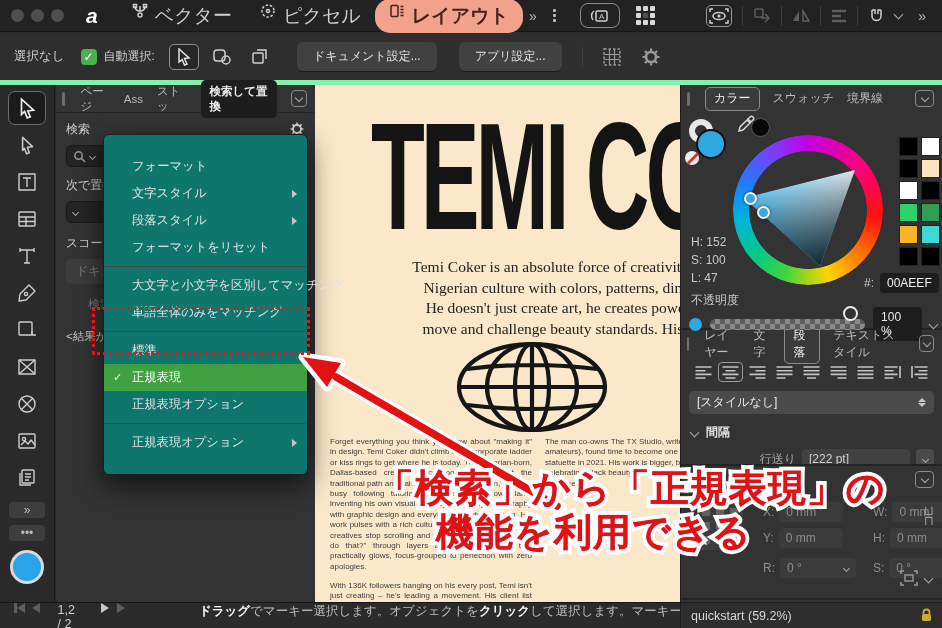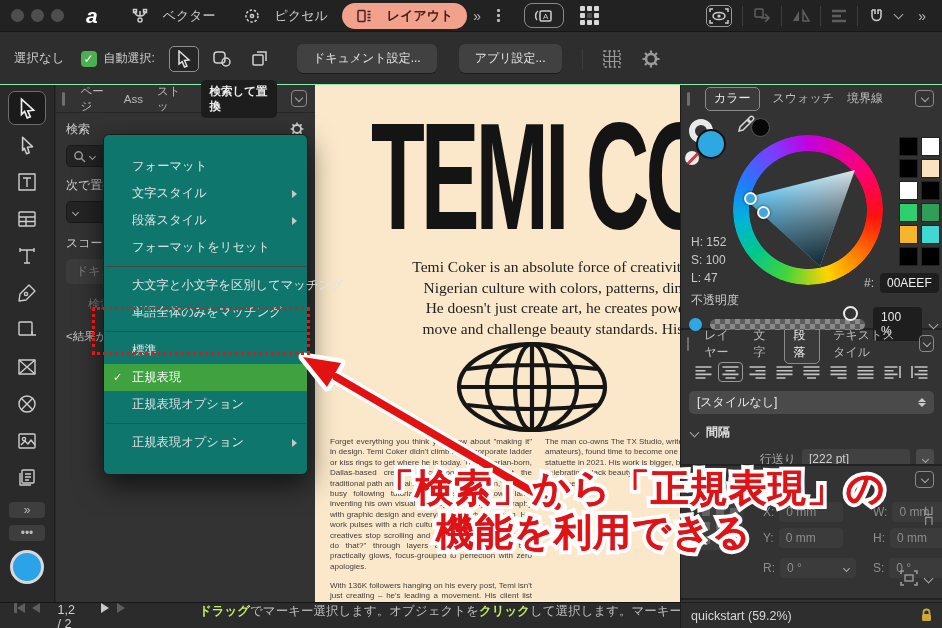--- a/index.html
+++ b/index.html
@@ -14,7 +14,7 @@
   .tl { width:13px; height:13px; border-radius:50%; background:#4e4e4e; margin-left:7px; }
   .tl:first-child { margin-left:11px; }
   #logo { color:#fff; font-weight:bold; font-size:21px; font-style:italic; margin:0 20px 0 22px; }
-  .persona { display:flex; align-items:center; gap:15px; color:#cfcfcf; font-size:13px;
+  .persona { display:flex; align-items:flex-start; gap:7px; color:#cfcfcf; font-size:19px;
              padding:4px 14px; border-radius:15px; }
   .persona.active { background:#f2a18d; color:#46201a; font-weight:bold; }
   .persona svg { width:16px; height:16px; }

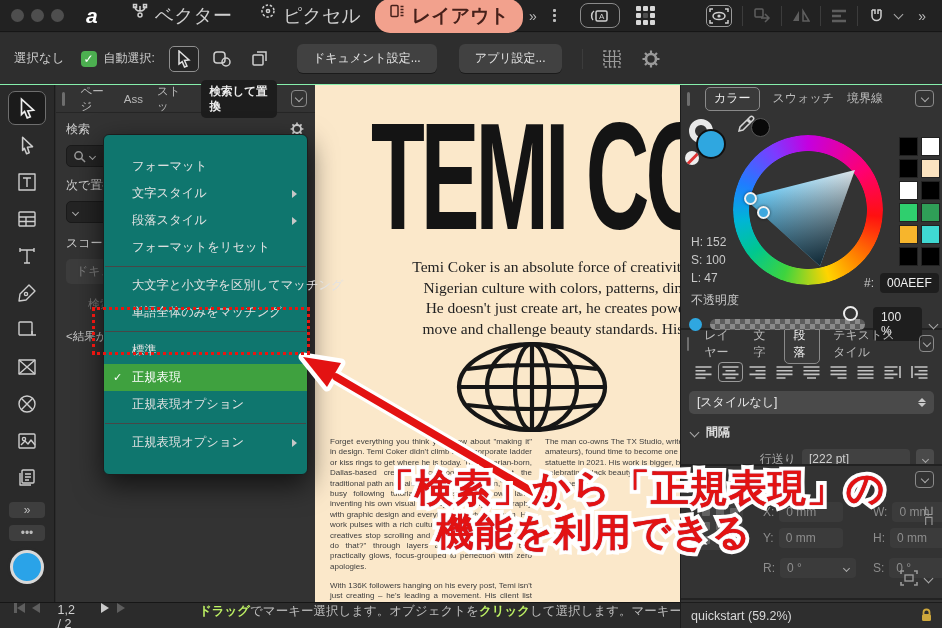--- a/index.html
+++ b/index.html
@@ -36,7 +36,7 @@
 
   
   #ctxbar { position:absolute; left:0; top:33px; width:942px; height:52px; background:#2e2e2e;
-            display:flex; align-items:center; border-bottom:1px solid #86efac; }
+            display:flex; align-items:center; border-bottom:5px solid #86efac; }
   #sel-status { color:#cfcfcf; font-size:12.5px; margin:0 16px 0 14px; }
   .checkbox { width:16px; height:16px; border-radius:4px; background:#4caf50; color:#fff;
               font-size:12px; display:flex; align-items:center; justify-content:center; margin-right:7px; }

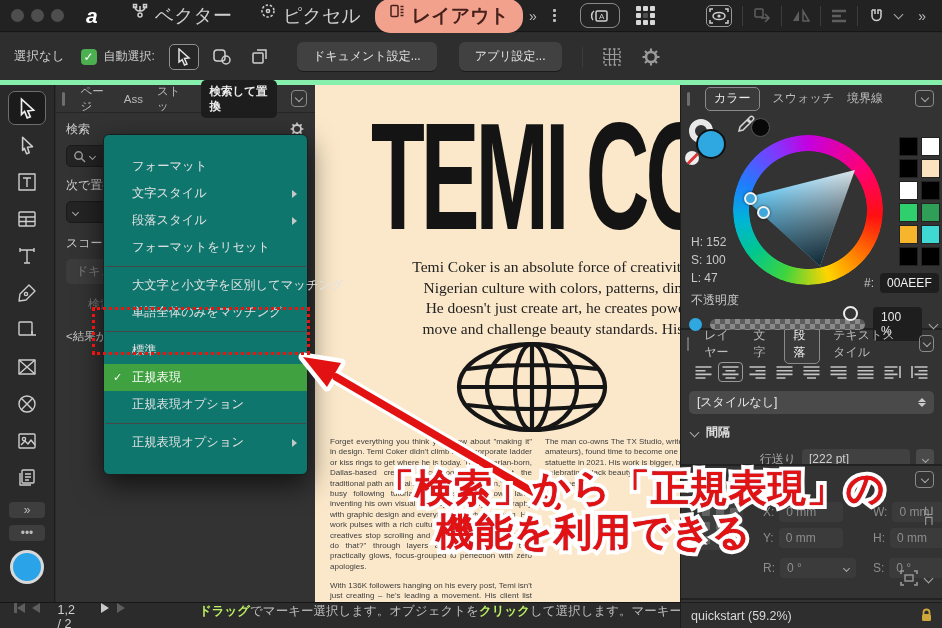--- a/index.html
+++ b/index.html
@@ -186,7 +186,7 @@
   .sbar { width:2.5px; height:10px; background:#5e5e5e; }
   #pageslabel { color:#cfcfcf; margin:0 26px 0 18px; font-size:12.5px; }
   #hint { margin-left:22px; white-space:nowrap; color:#bdbdbd; font-size:12.5px; }
-  #hint b { color:#bef264; }
+  #hint b { color:#ffffff; }
 
   
   #overlay { position:absolute; left:0; top:0; width:942px; height:628px; pointer-events:none; z-index:60; }

